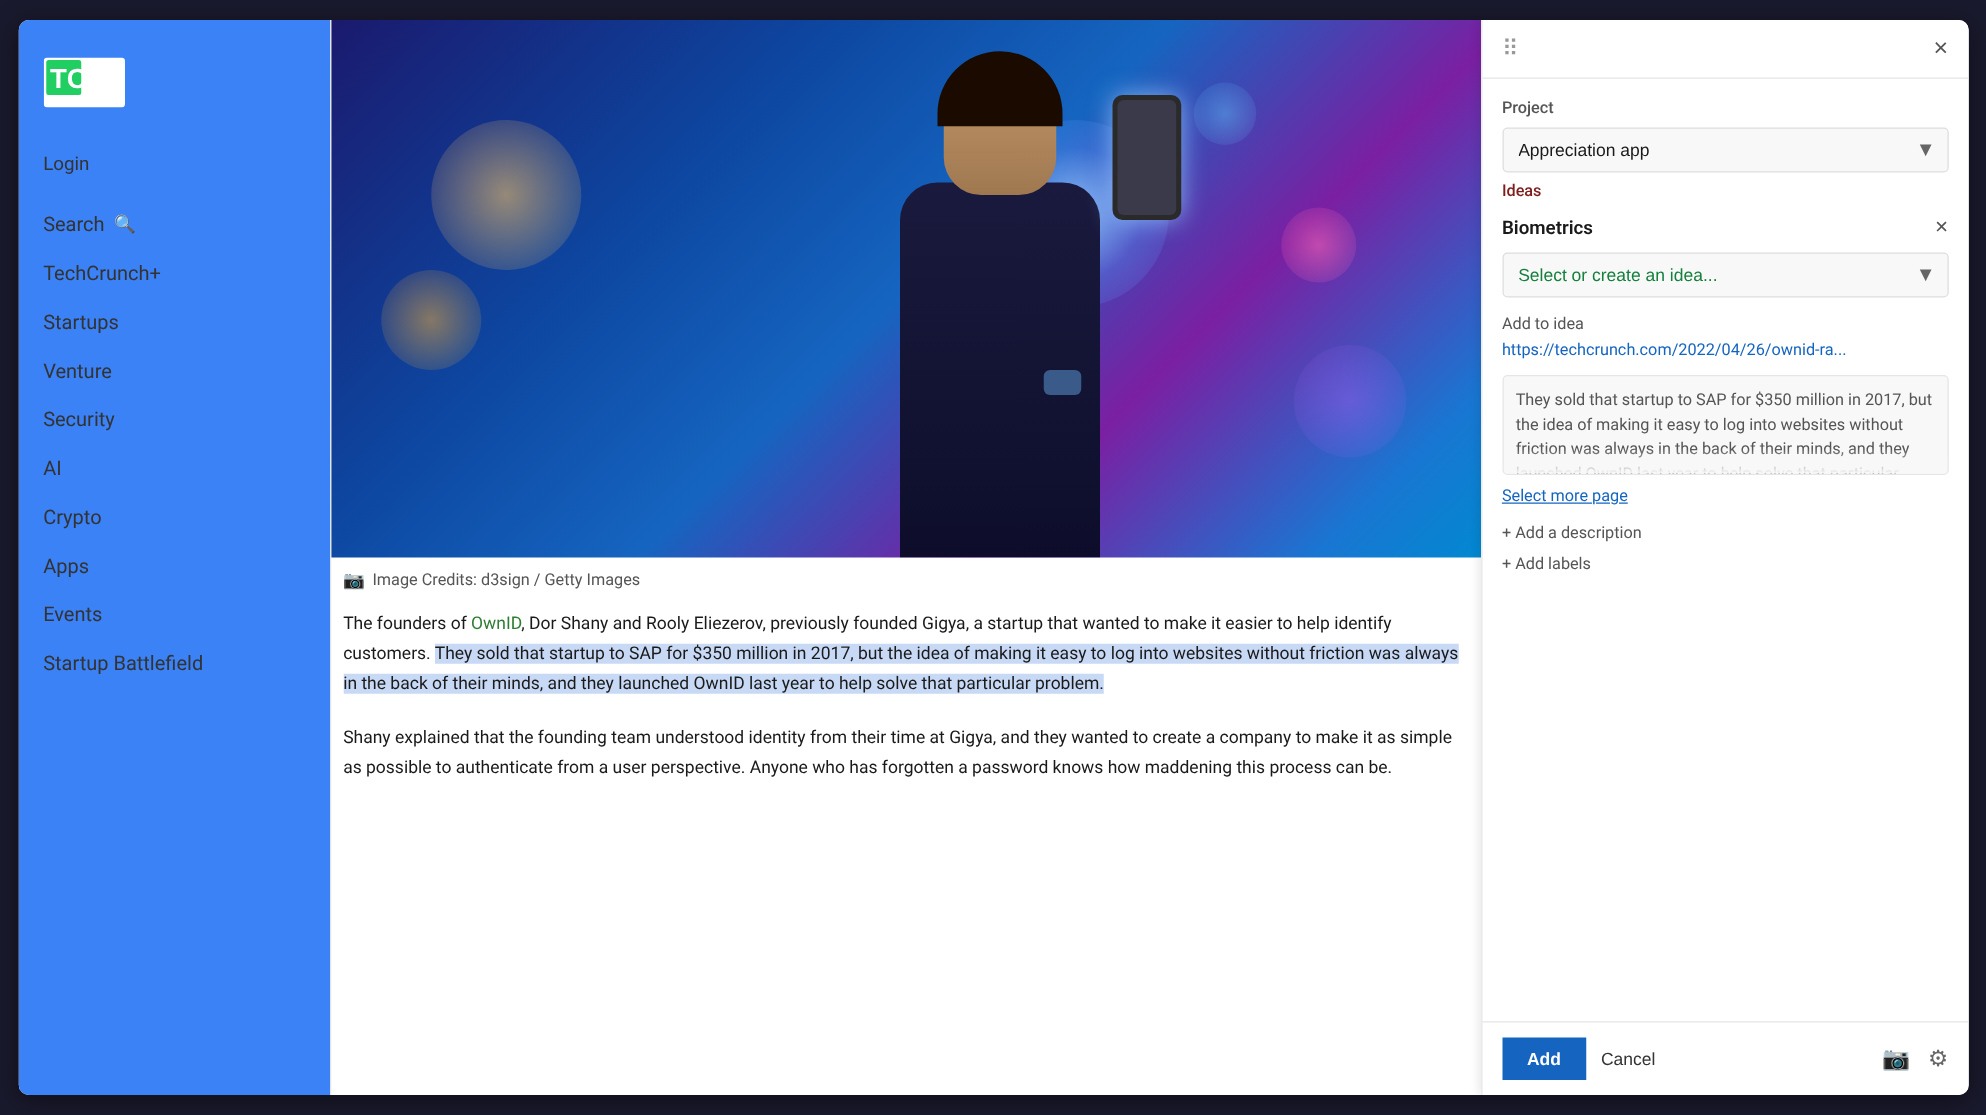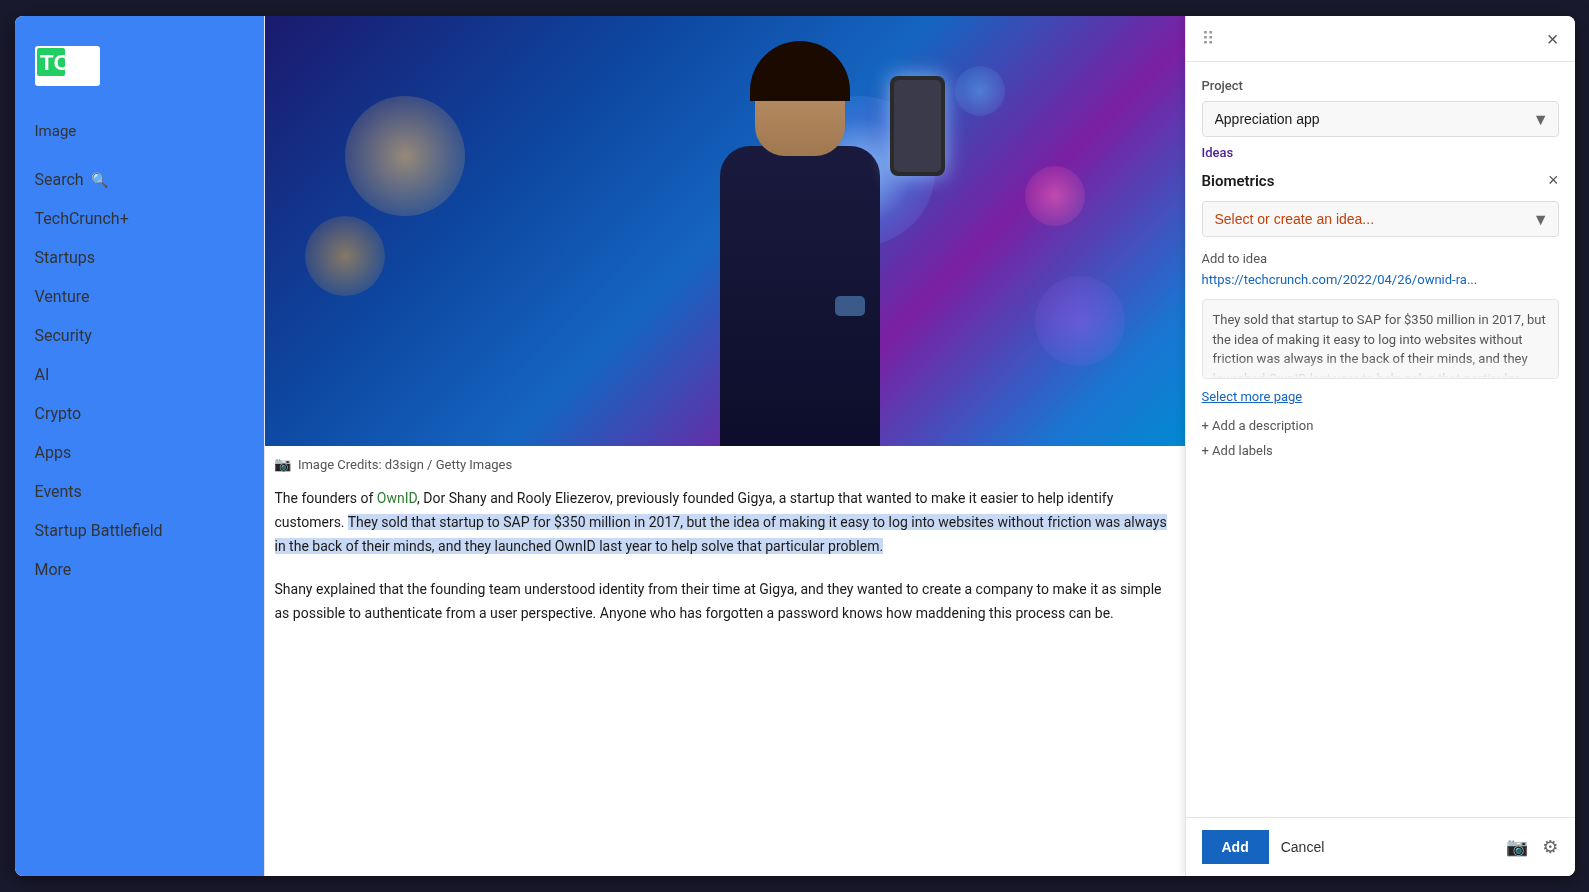--- a/index.html
+++ b/index.html
@@ -336,7 +336,7 @@
         </div>
       </div>
 
-      <div class="login-link">Image</div>
+      <div class="login-link">Login</div>
 
       <nav>
         <div class="nav-item search-item">

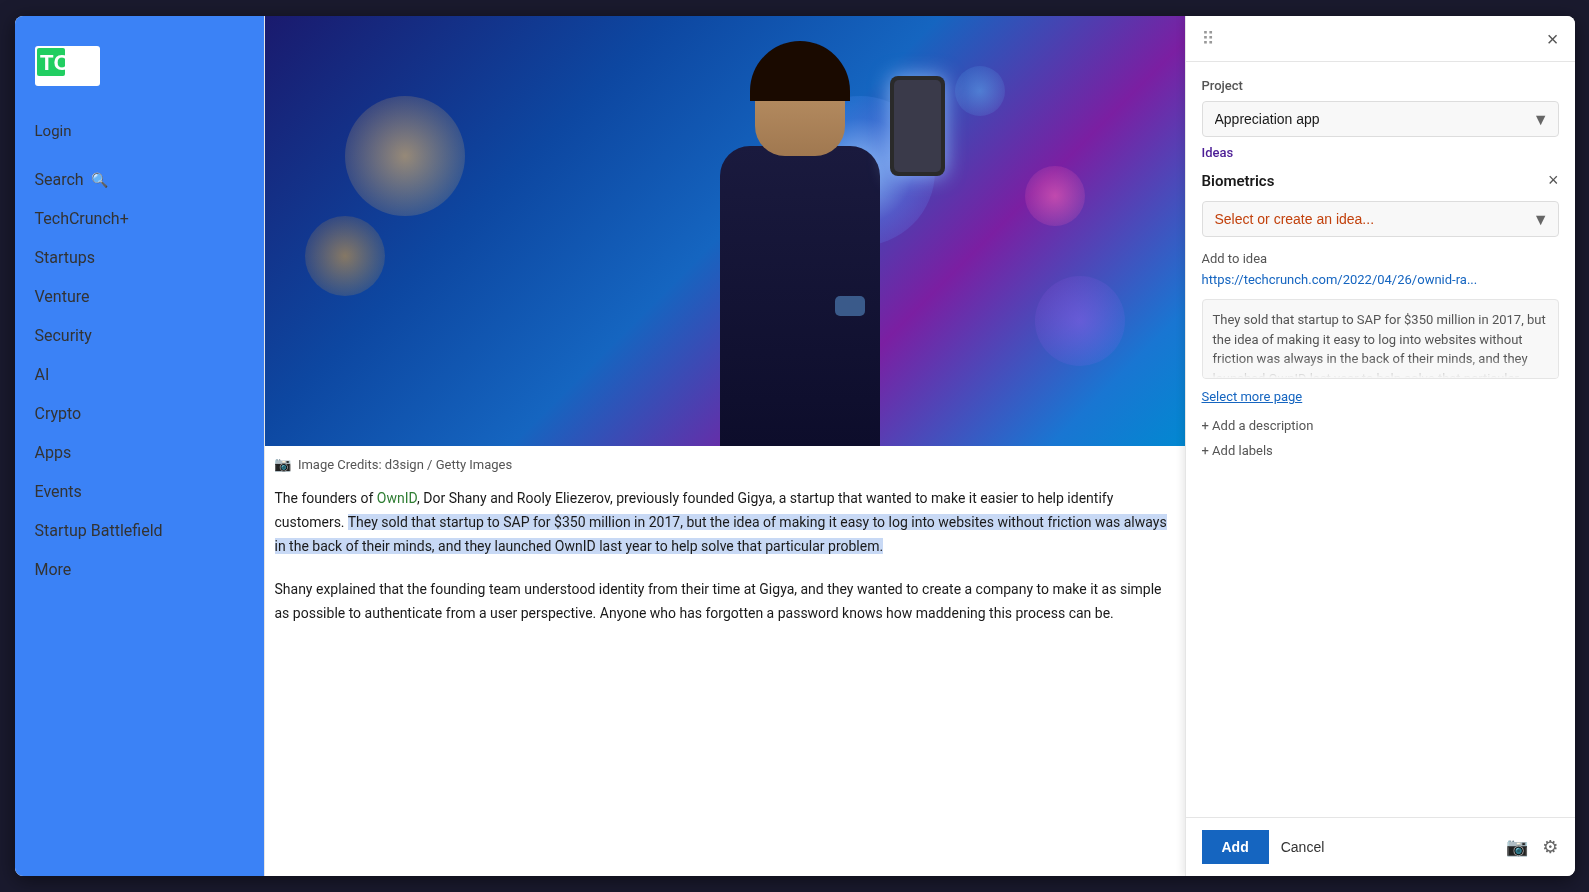--- a/index.html
+++ b/index.html
@@ -204,7 +204,7 @@
     }
     .ideas-title {
       font-size: 13px;
-      color: #4c1d95;
+      color: #7f1d1d;
       font-weight: 500;
     }
     .ideas-tag {

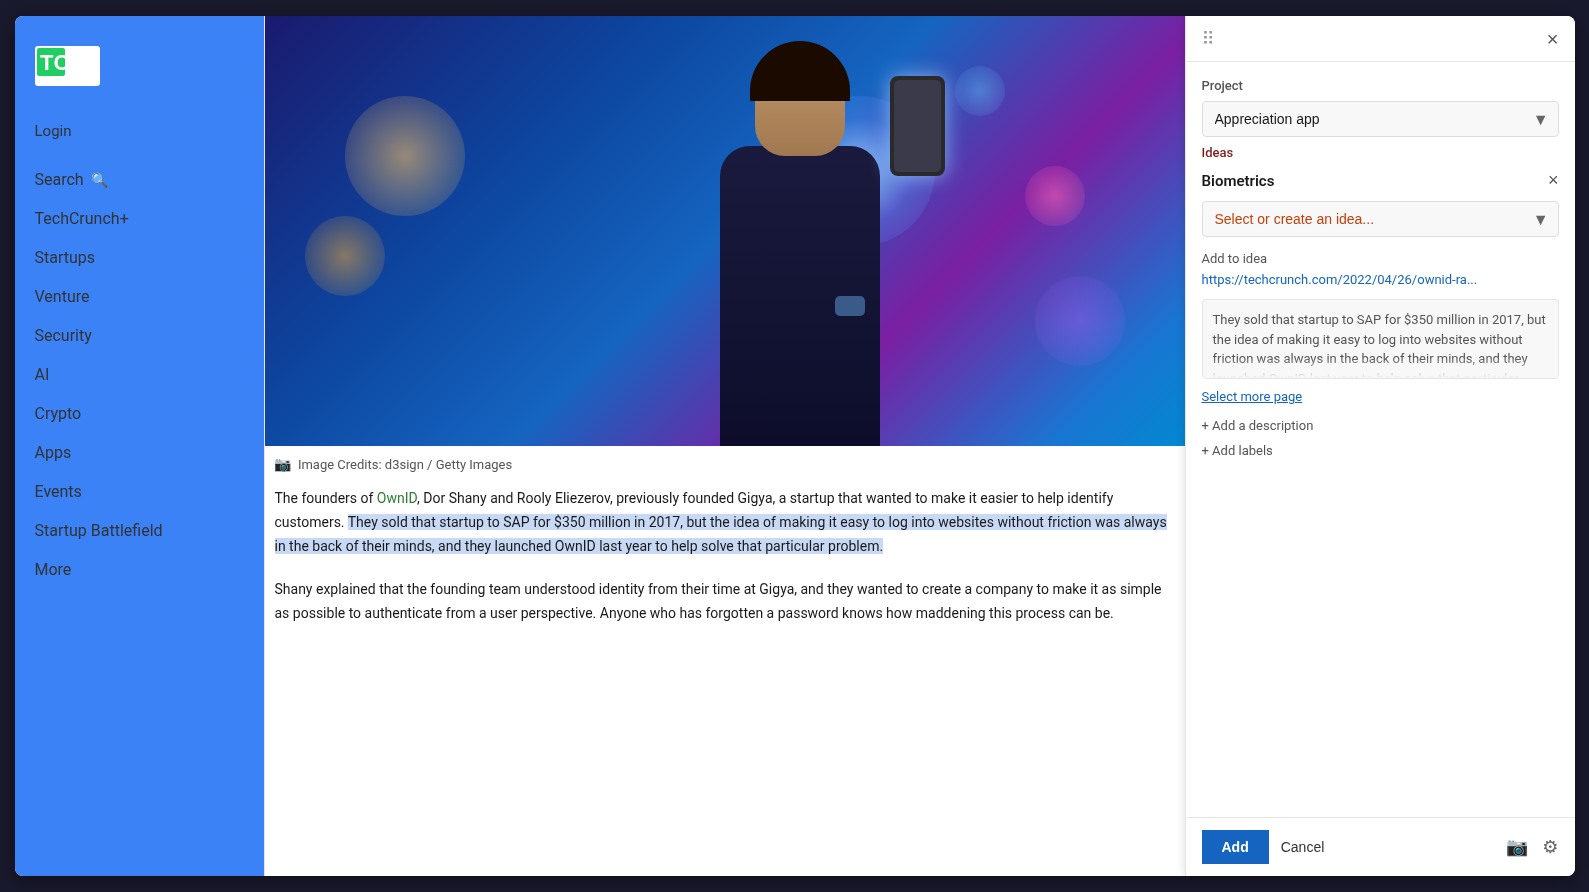--- a/index.html
+++ b/index.html
@@ -447,7 +447,7 @@
             <button class="tag-close">×</button>
           </div>
           <div class="select-wrapper">
-            <select class="select-field" style="color:#c2410c;">
+            <select class="select-field" style="color:#15803d;">
               <option value="">Select or create an idea...</option>
             </select>
             <span class="select-arrow">▼</span>

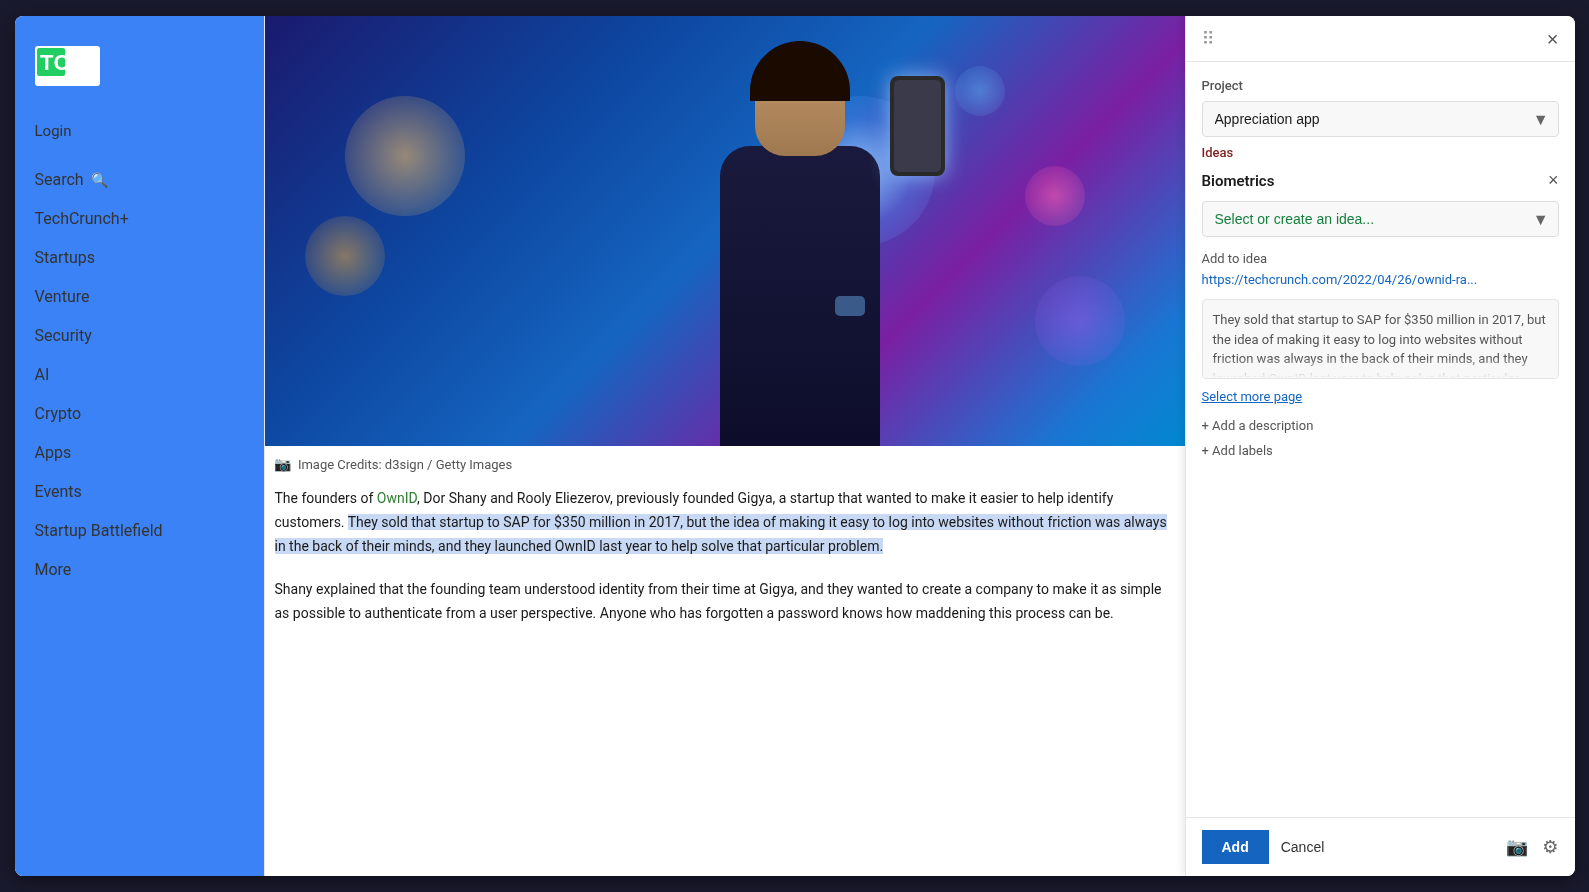--- a/index.html
+++ b/index.html
@@ -369,9 +369,6 @@
         </div>
         <div class="nav-item">
           <span>Startup Battlefield</span>
-        </div>
-        <div class="nav-item">
-          <span>More</span>
         </div>
       </nav>
     </aside>

